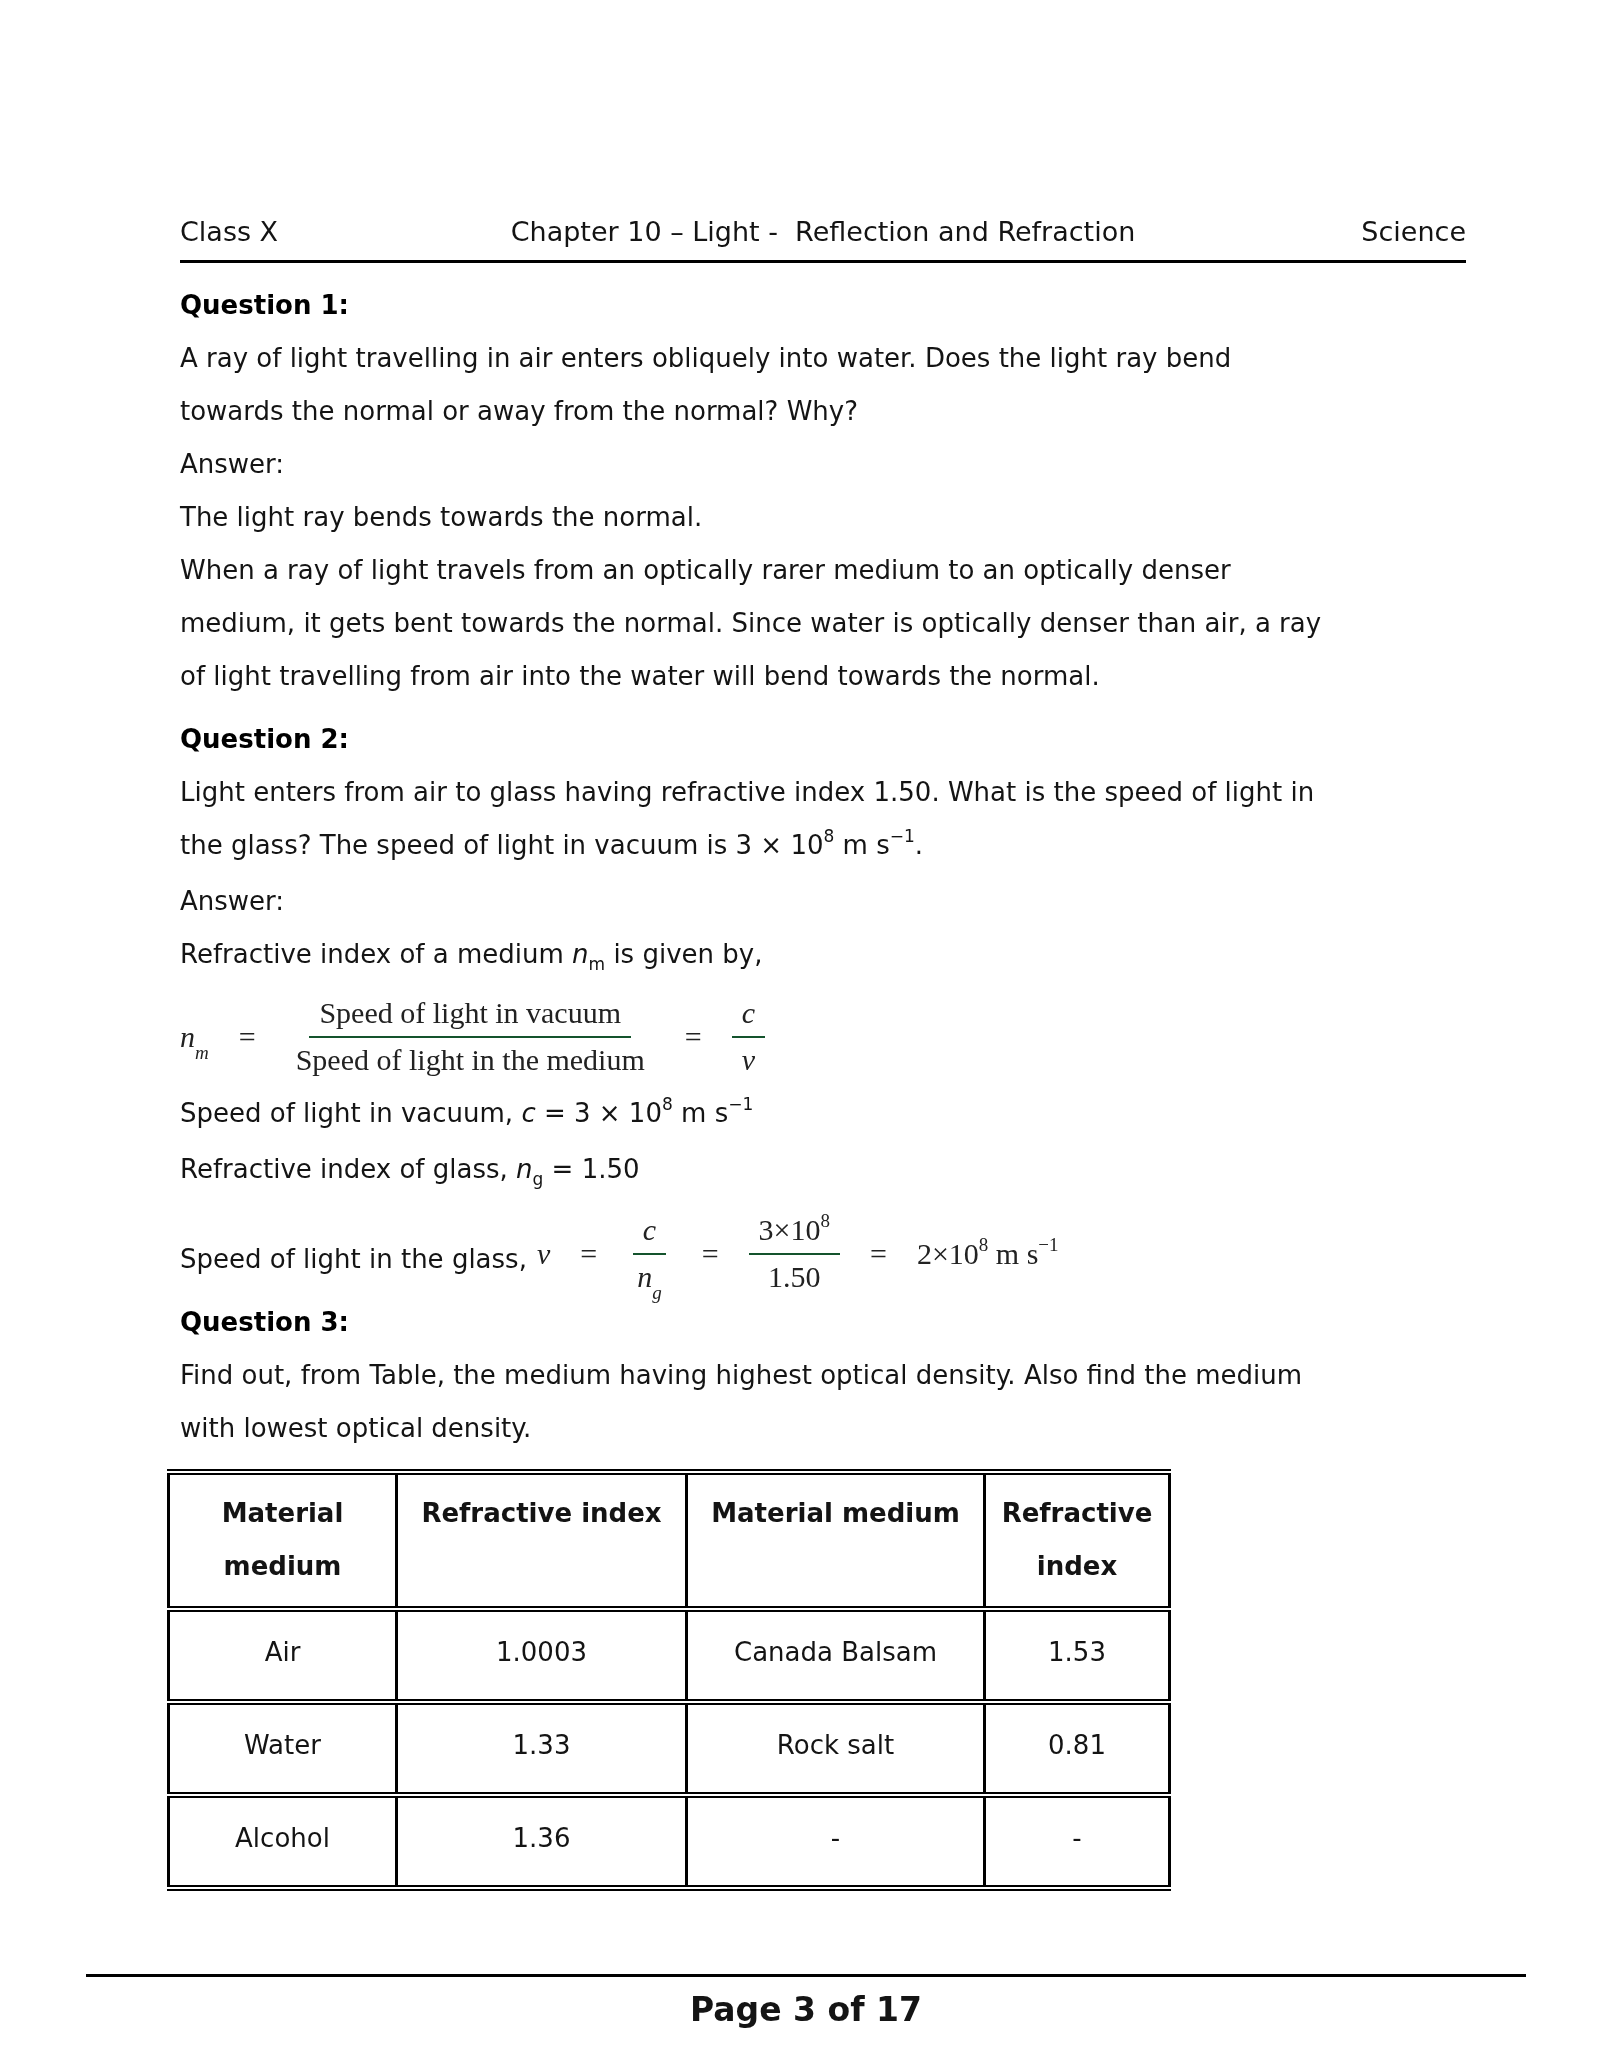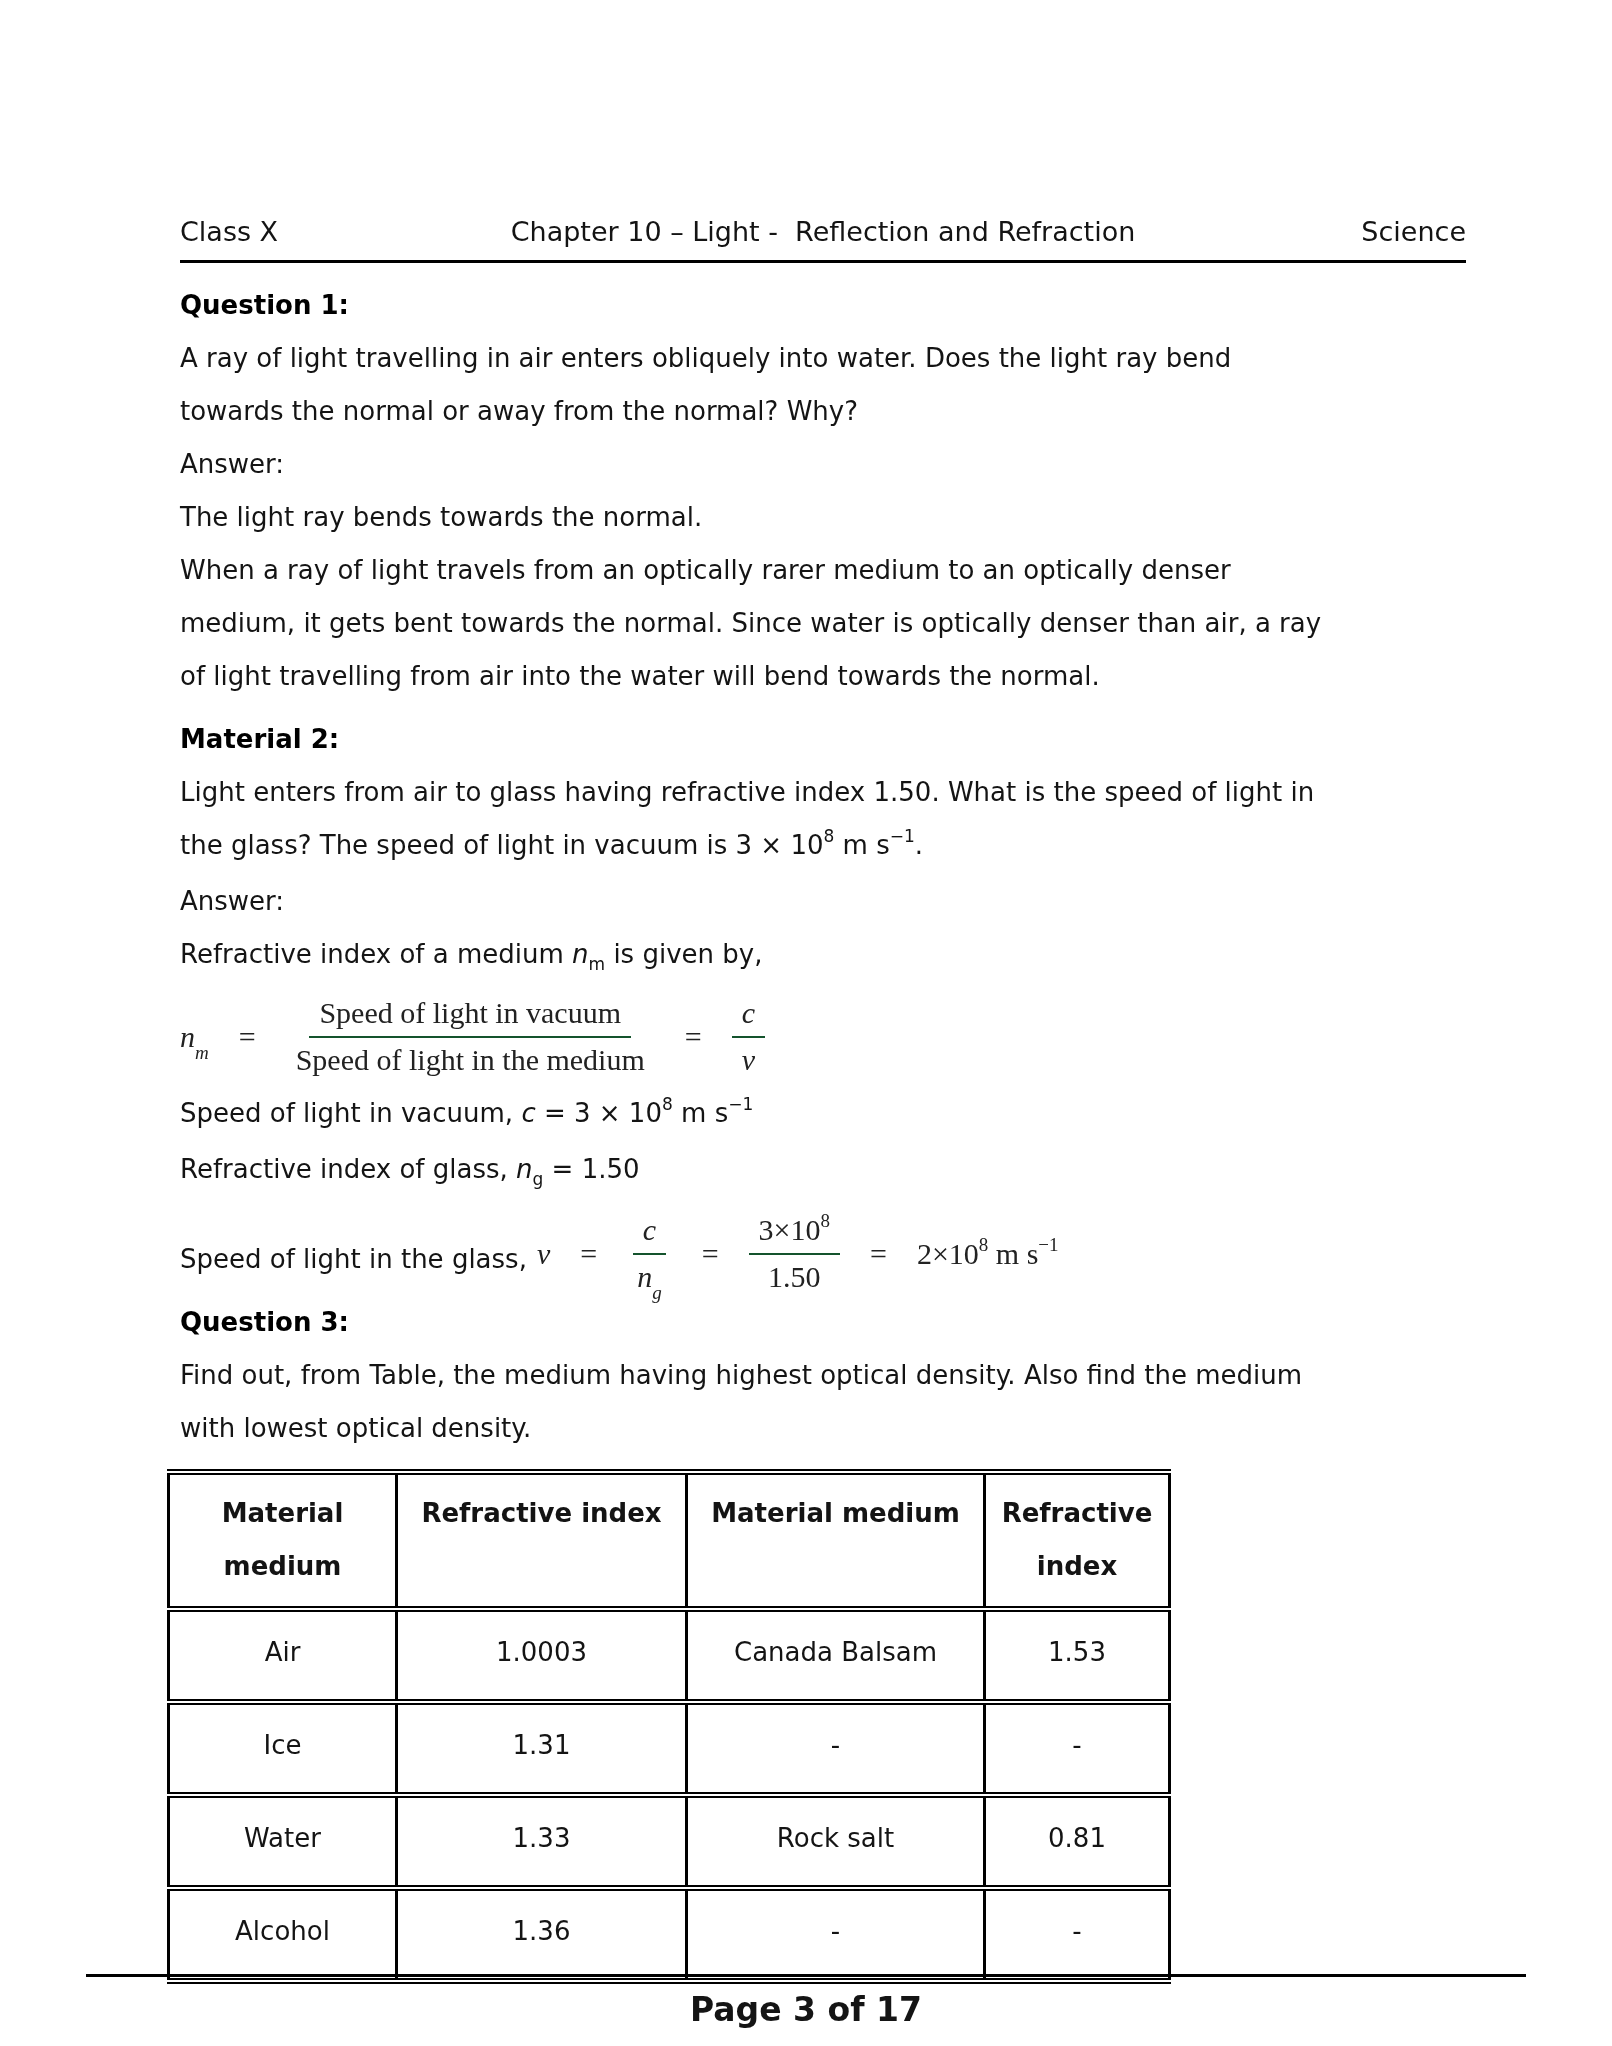--- a/index.html
+++ b/index.html
@@ -131,7 +131,7 @@
     <p class="line">medium, it gets bent towards the normal. Since water is optically denser than air, a ray</p>
     <p class="line">of light travelling from air into the water will bend towards the normal.</p>
 
-    <p class="line qhead">Material 2:</p>
+    <p class="line qhead">Question 2:</p>
     <p class="line">Light enters from air to glass having refractive index 1.50. What is the speed of light in</p>
     <p class="line"><span>the glass? The speed of light in vacuum is 3 × 10</span><span class="sup">8</span><span> m s</span><span class="sup">−1</span><span>.</span></p>
     <p class="line">Answer:</p>

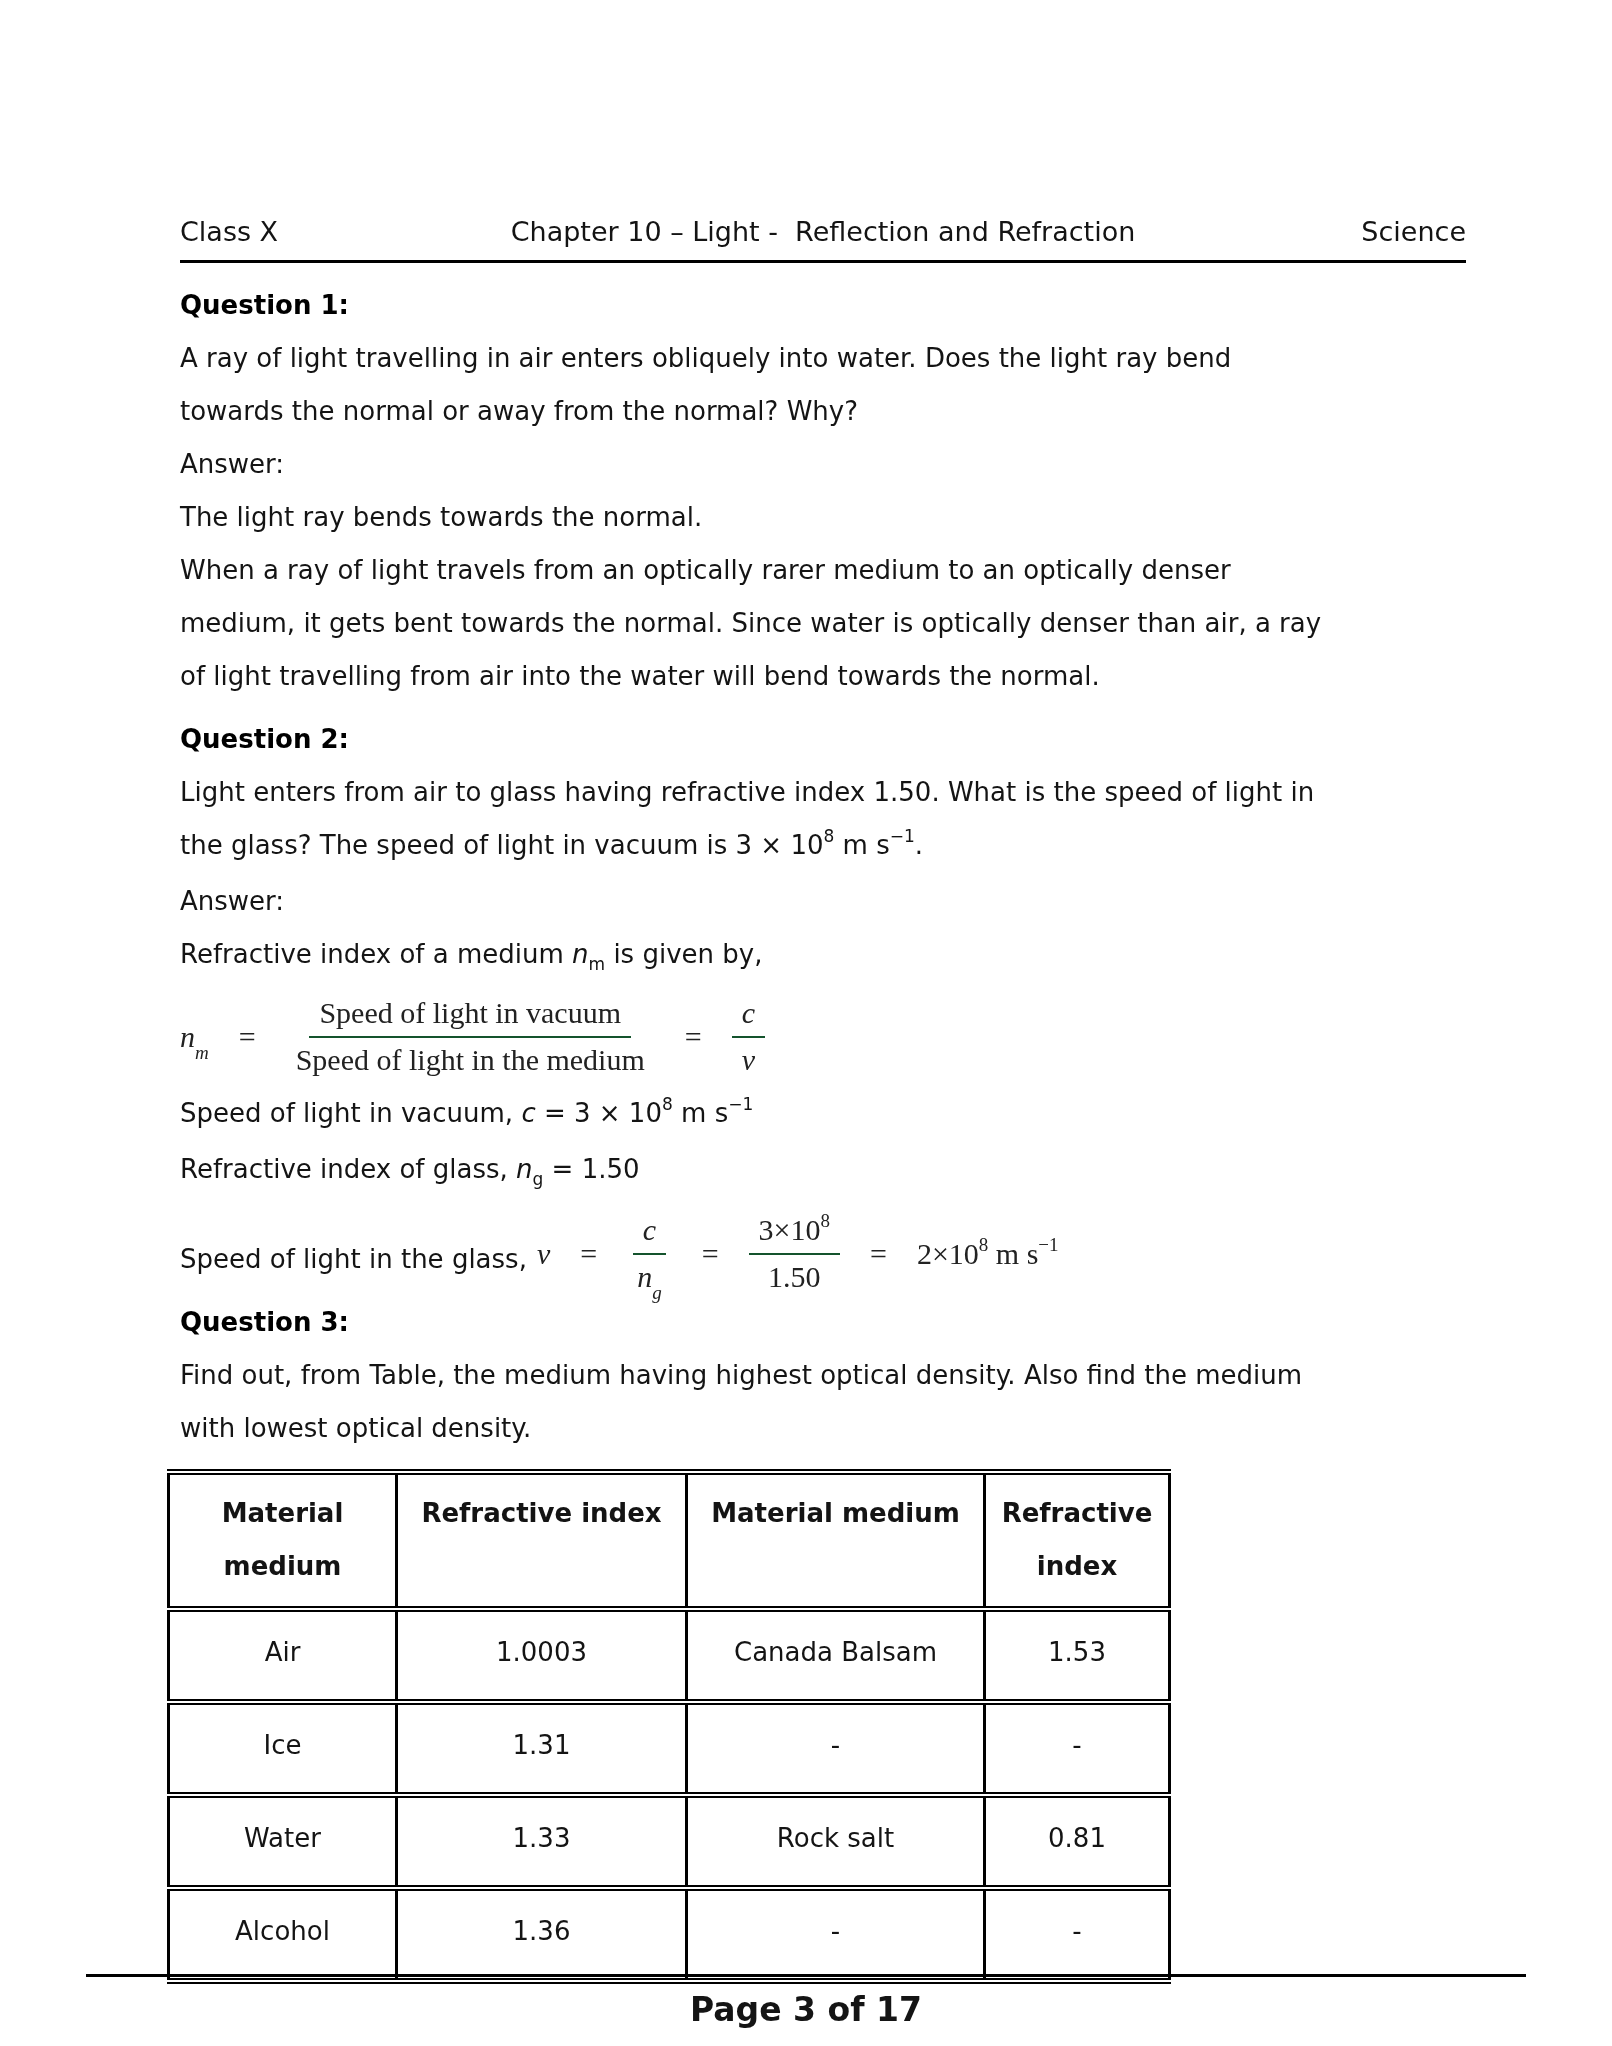--- a/index.html
+++ b/index.html
@@ -201,12 +201,6 @@
         <td>1.53</td>
       </tr>
       <tr>
-        <td>Ice</td>
-        <td>1.31</td>
-        <td>-</td>
-        <td>-</td>
-      </tr>
-      <tr>
         <td>Water</td>
         <td>1.33</td>
         <td>Rock salt</td>

